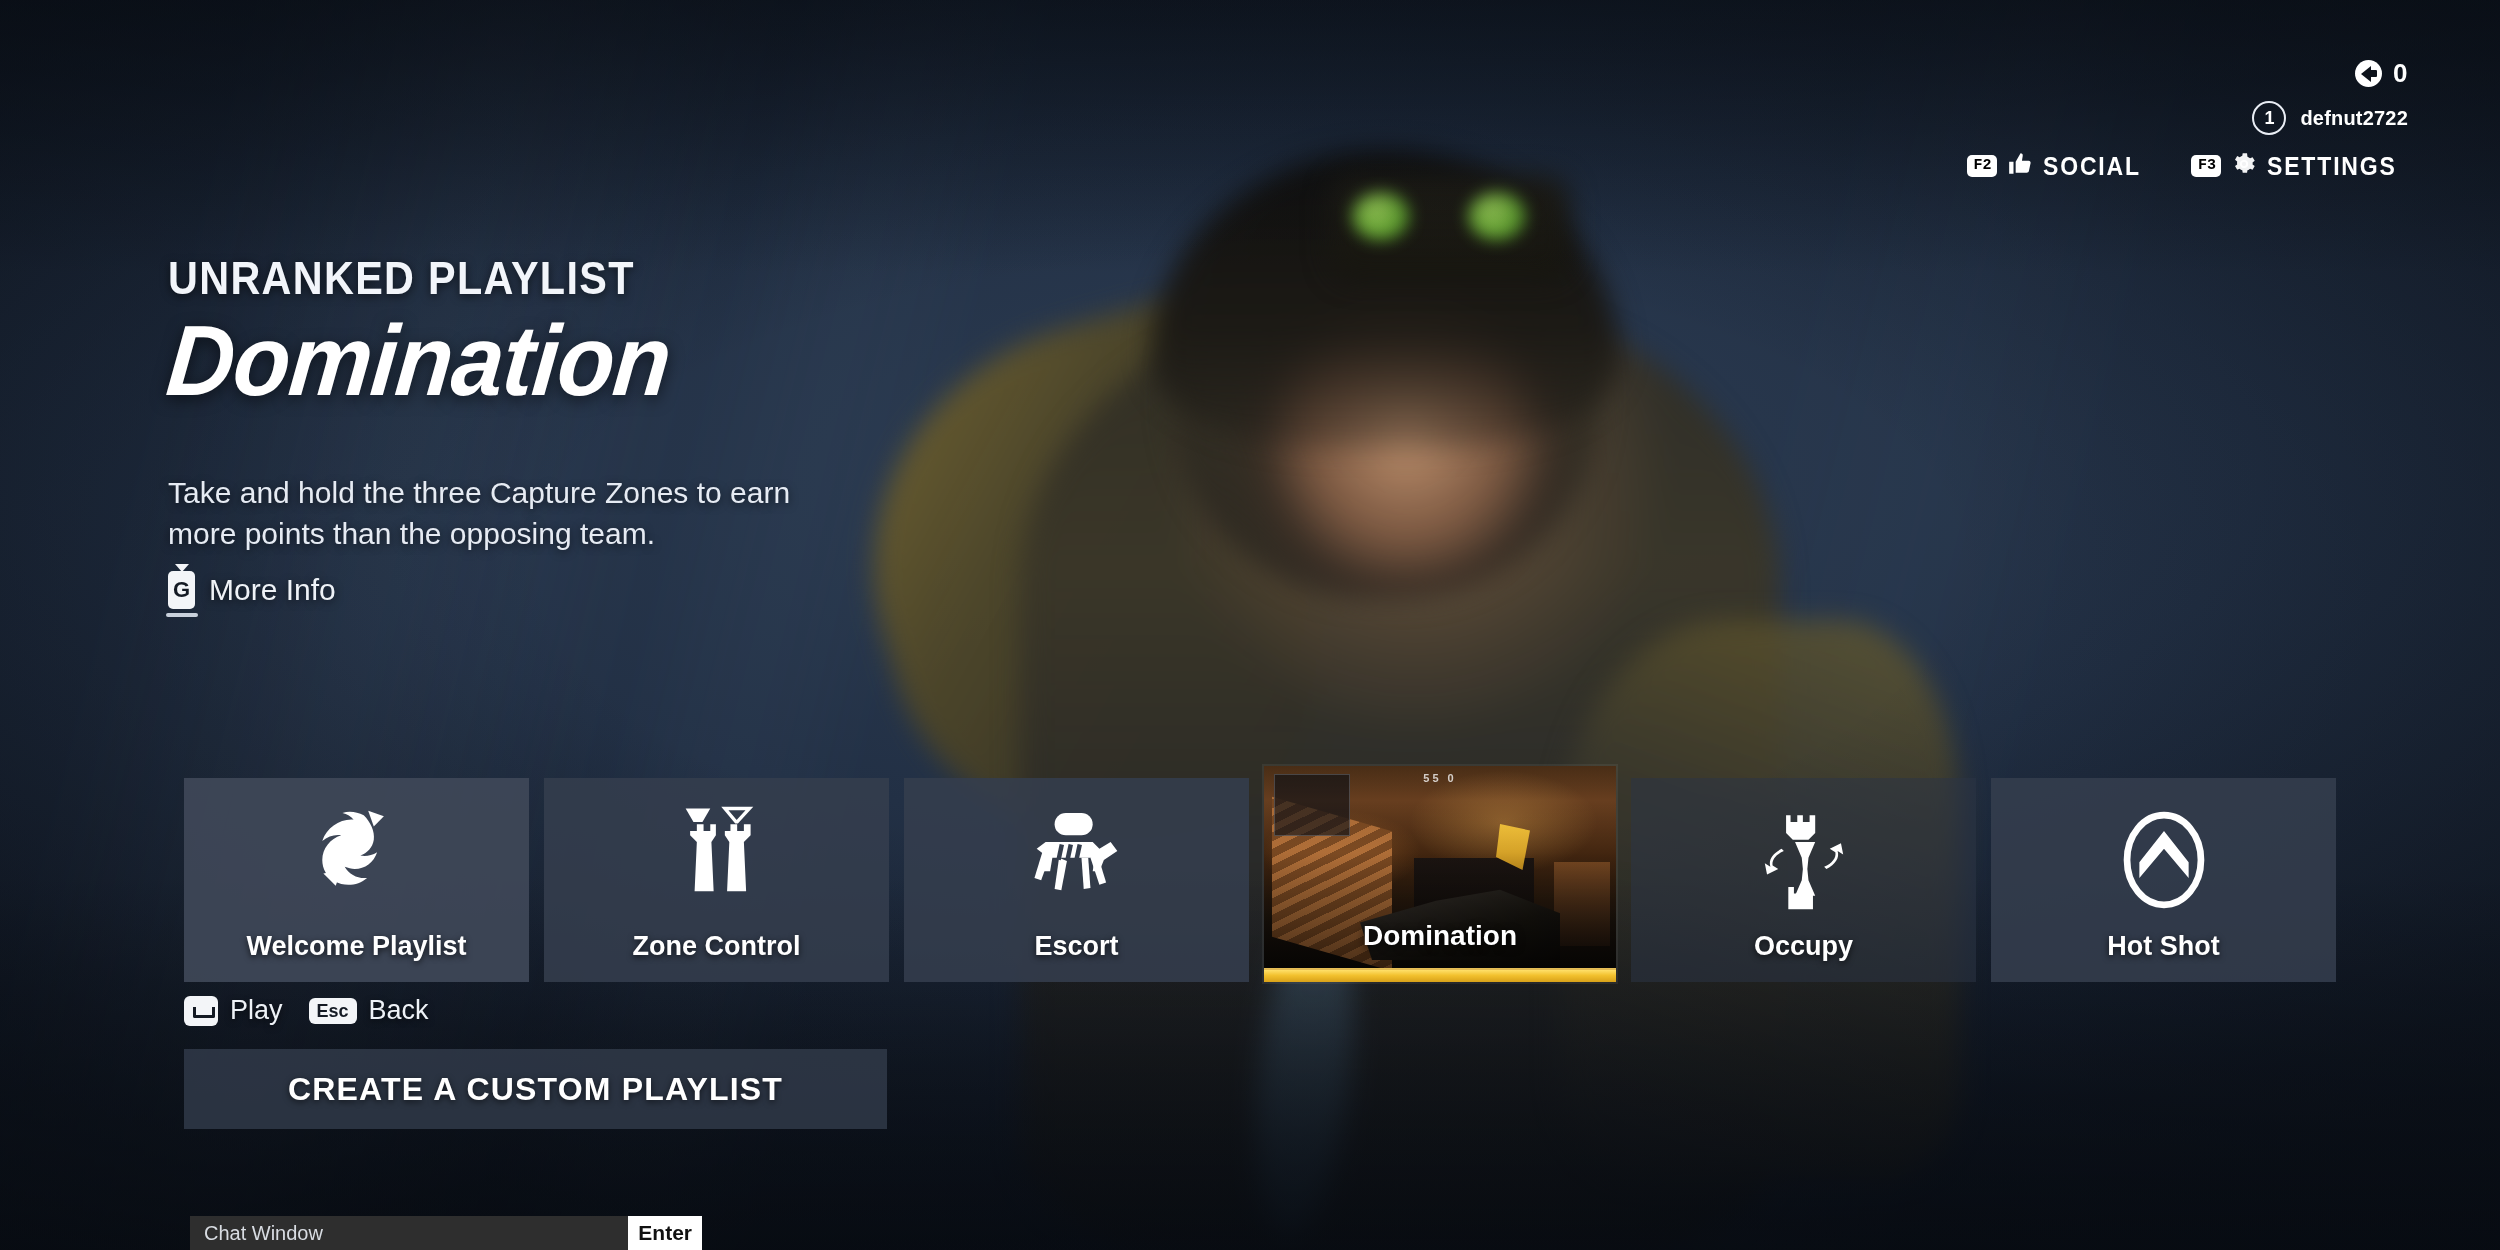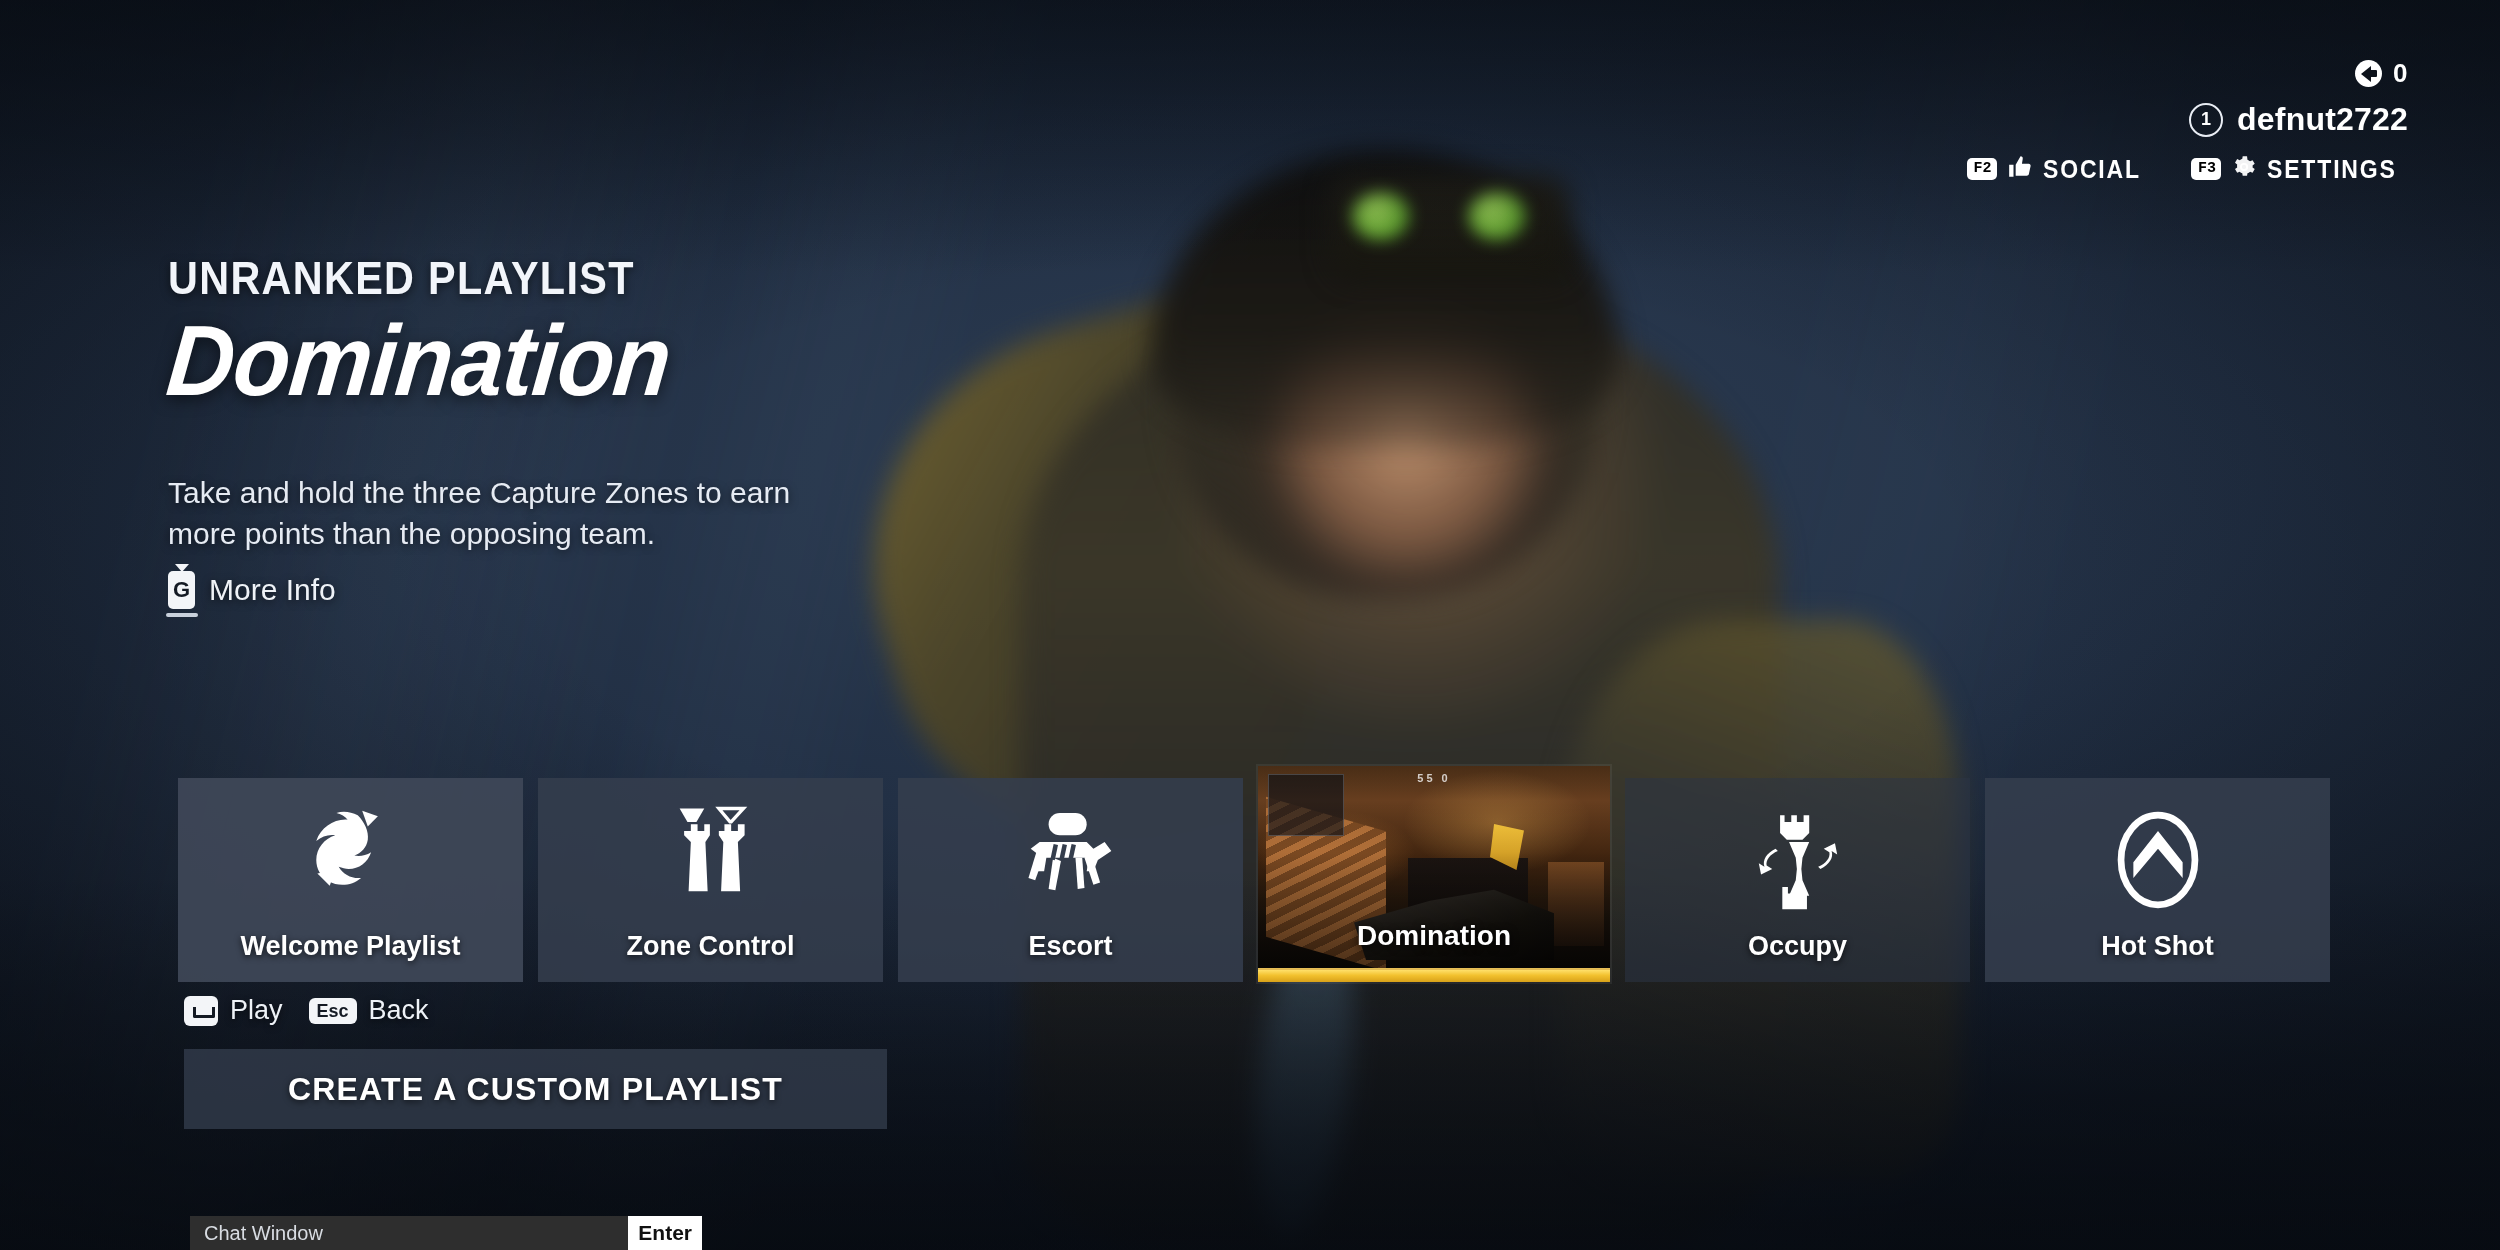--- a/index.html
+++ b/index.html
@@ -110,7 +110,7 @@
     display:flex; align-items:center; justify-content:center;
     font-size:18px; font-weight:bold; color:#fff;
   }
-  .player-name { font-size:32px; font-weight:bold; letter-spacing:.2px; }
+  .player-name { font-size:20px; font-weight:bold; letter-spacing:.2px; }
 
   .hud-nav { display:flex; align-items:center; justify-content:flex-end; gap:42px; margin-top:16px; }
   .hud-item { display:flex; align-items:center; gap:10px; }

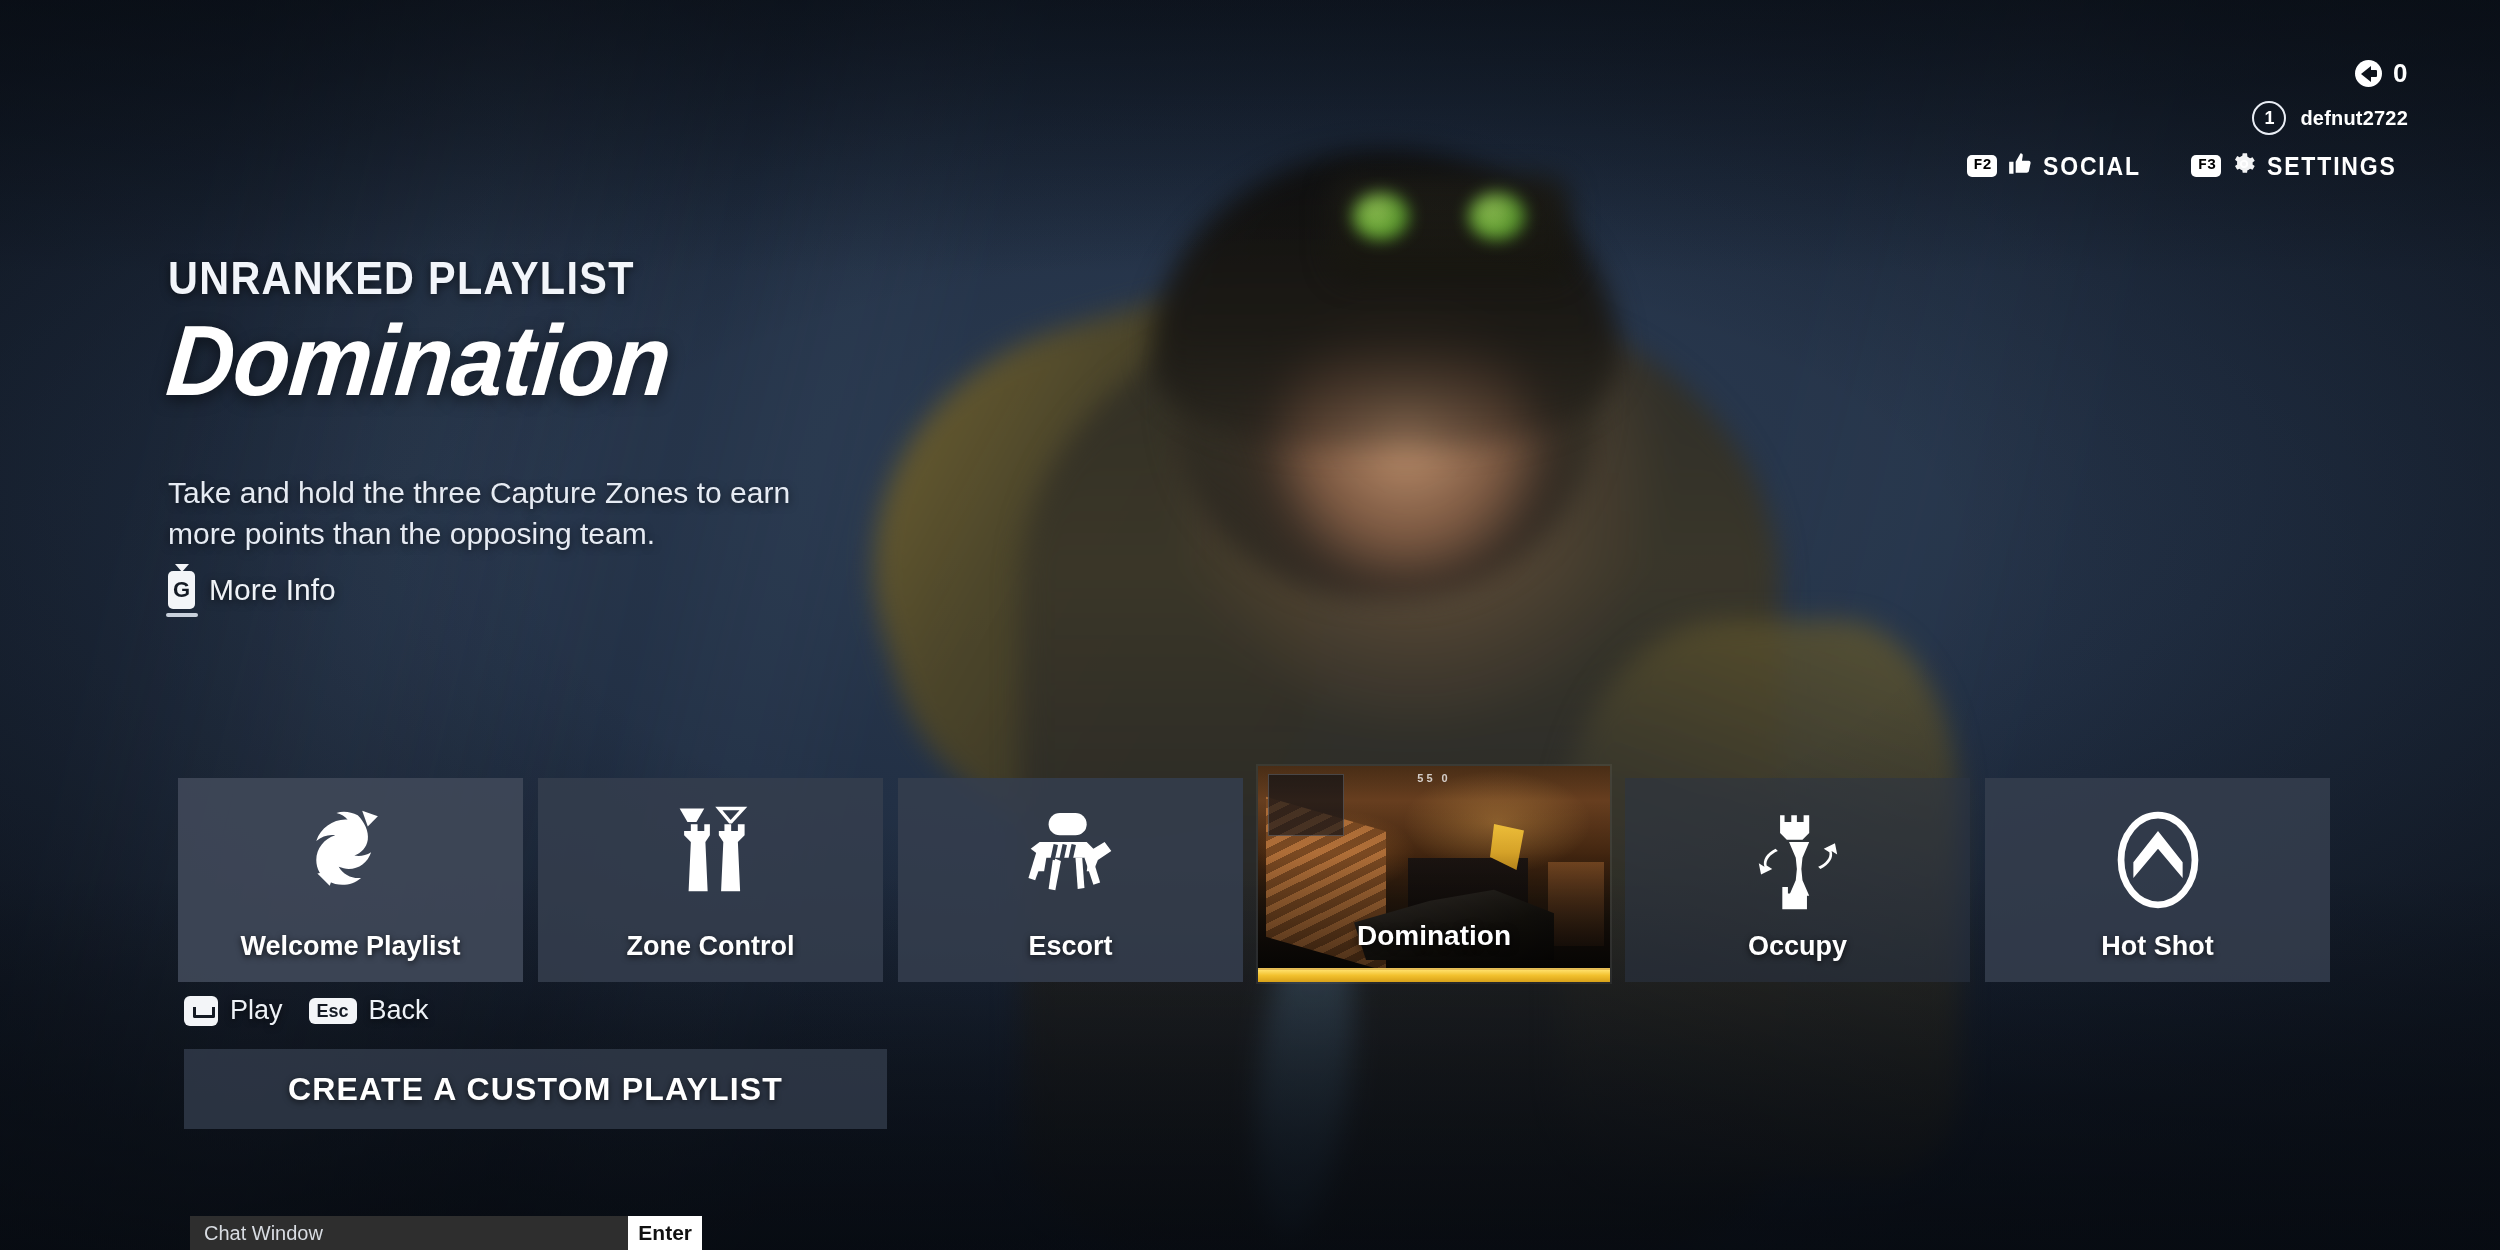--- a/index.html
+++ b/index.html
@@ -161,7 +161,7 @@
   .more-info-label { font-size:30px; color:#eef2f7; text-shadow:0 2px 8px rgba(0,0,0,.6); }
 
   
-  #cards { position:absolute; left:178px; top:766px; display:flex; align-items:flex-end; gap:15px; }
+  #cards { position:absolute; left:184px; top:766px; display:flex; align-items:flex-end; gap:15px; }
   .card {
     width:345px; height:204px; position:relative;
     background:rgba(52,61,77,.88);

